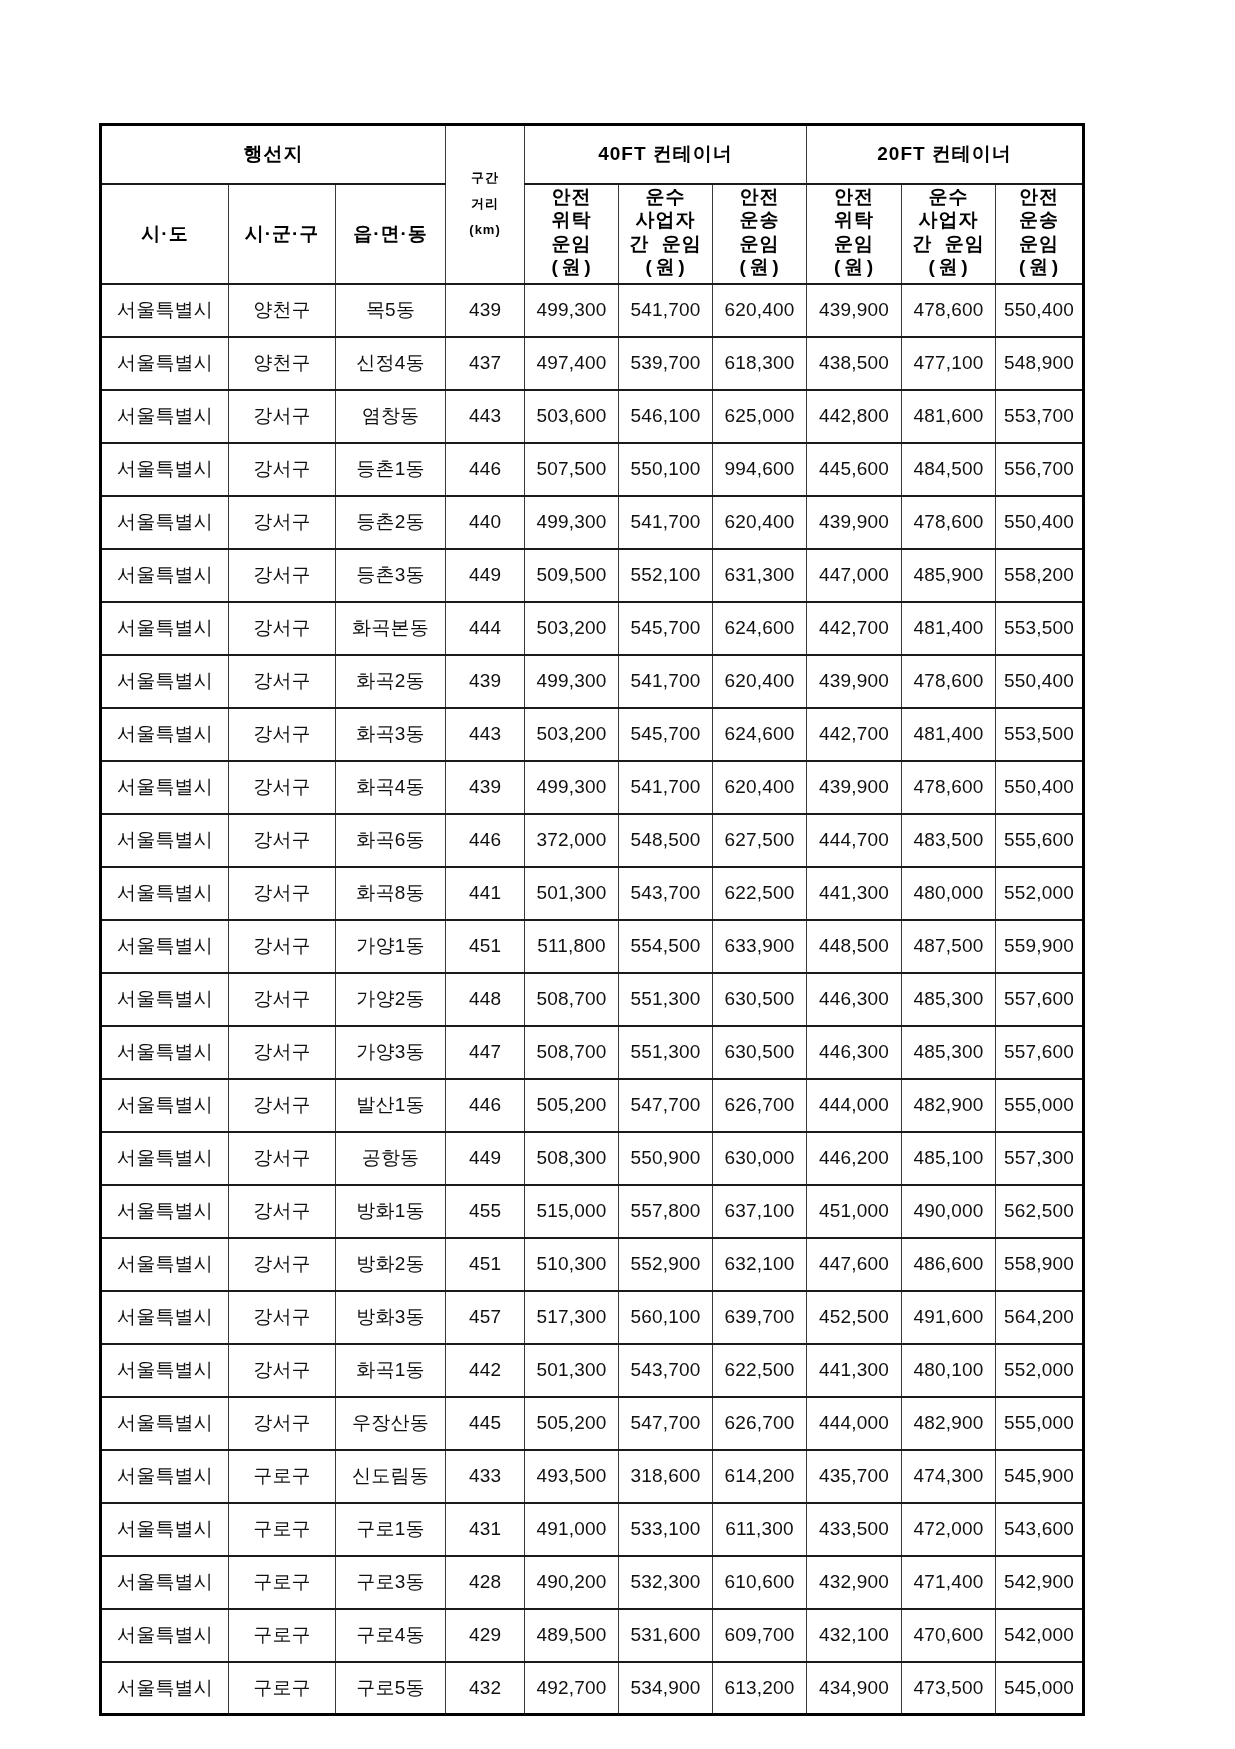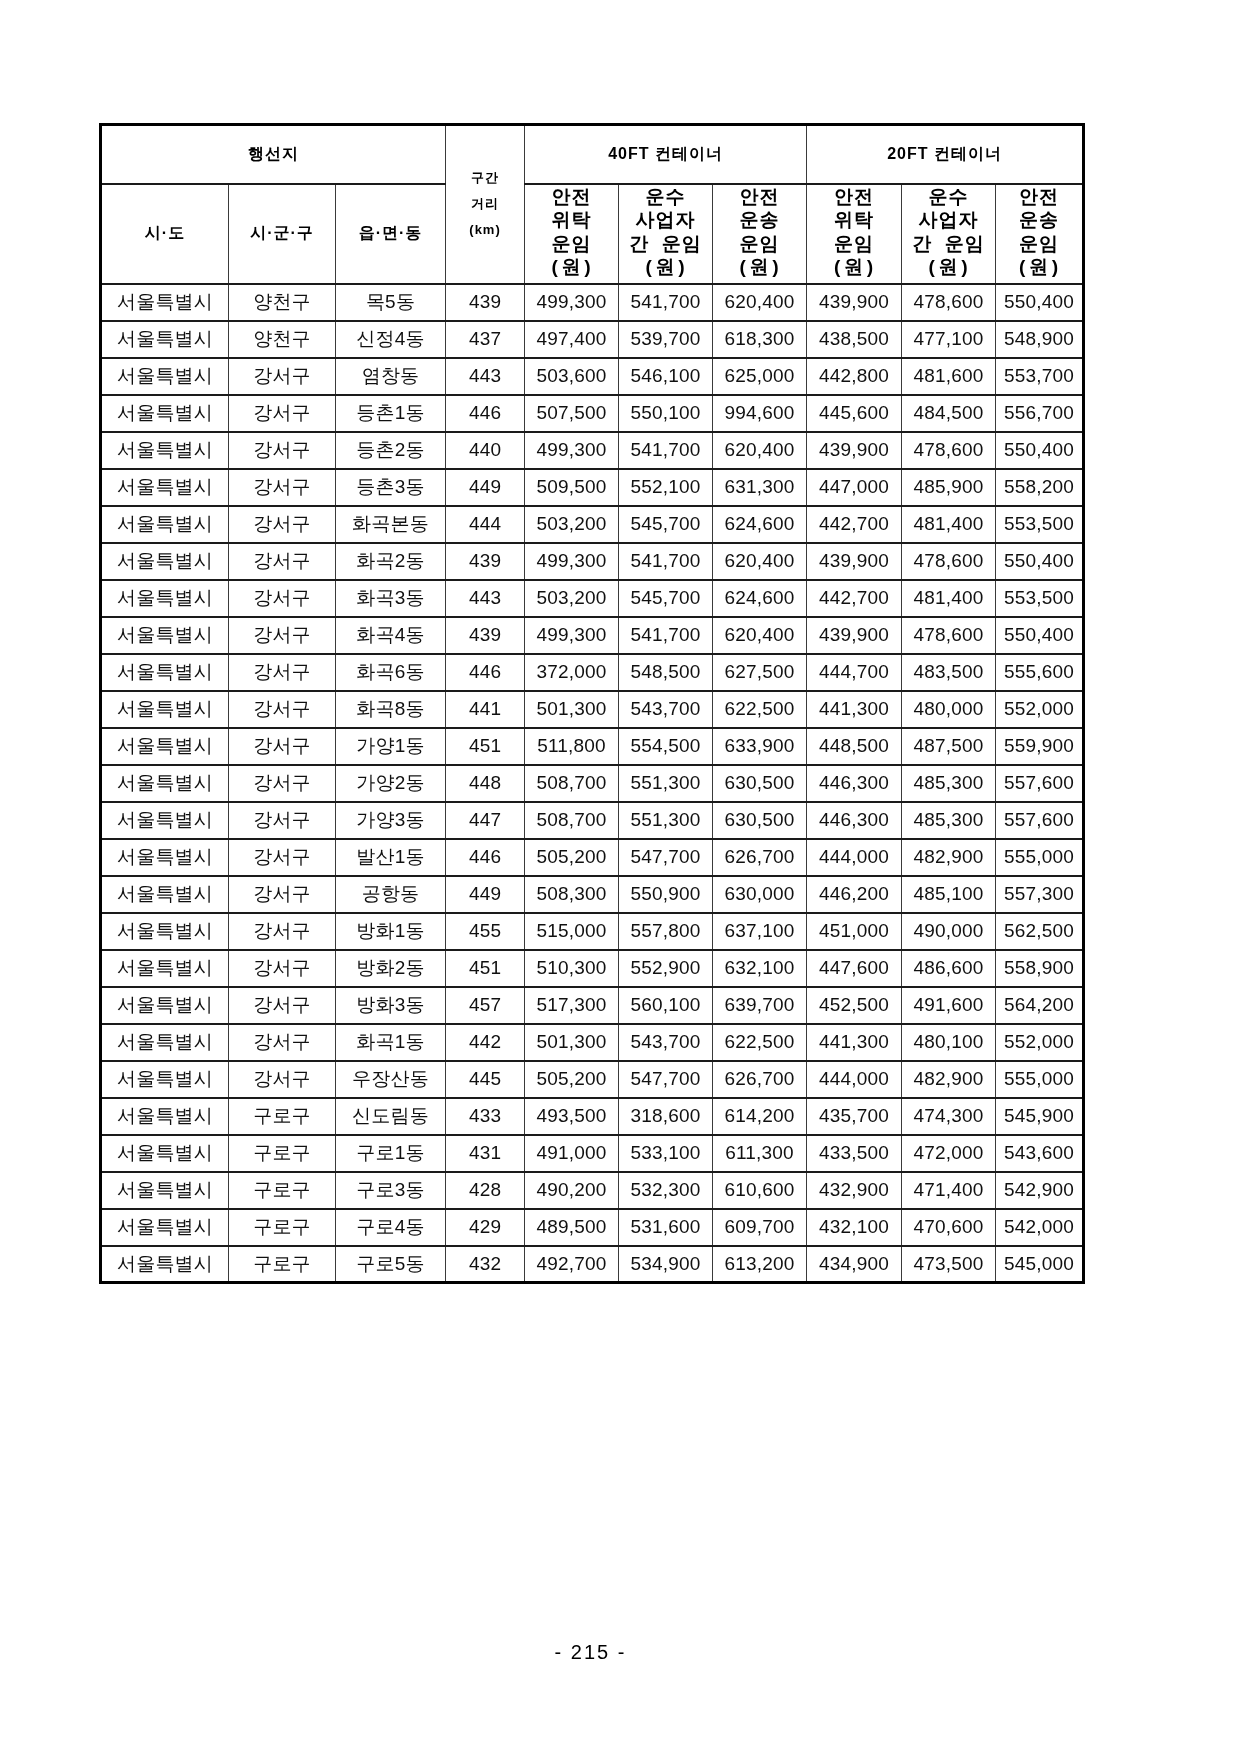--- a/index.html
+++ b/index.html
@@ -38,7 +38,7 @@
   }
   thead th {
     font-weight: bold;
-    font-size: 16px;
+    font-size: 19px;
     letter-spacing: 1px;
   }
   thead tr.group-row { height: 59px; }

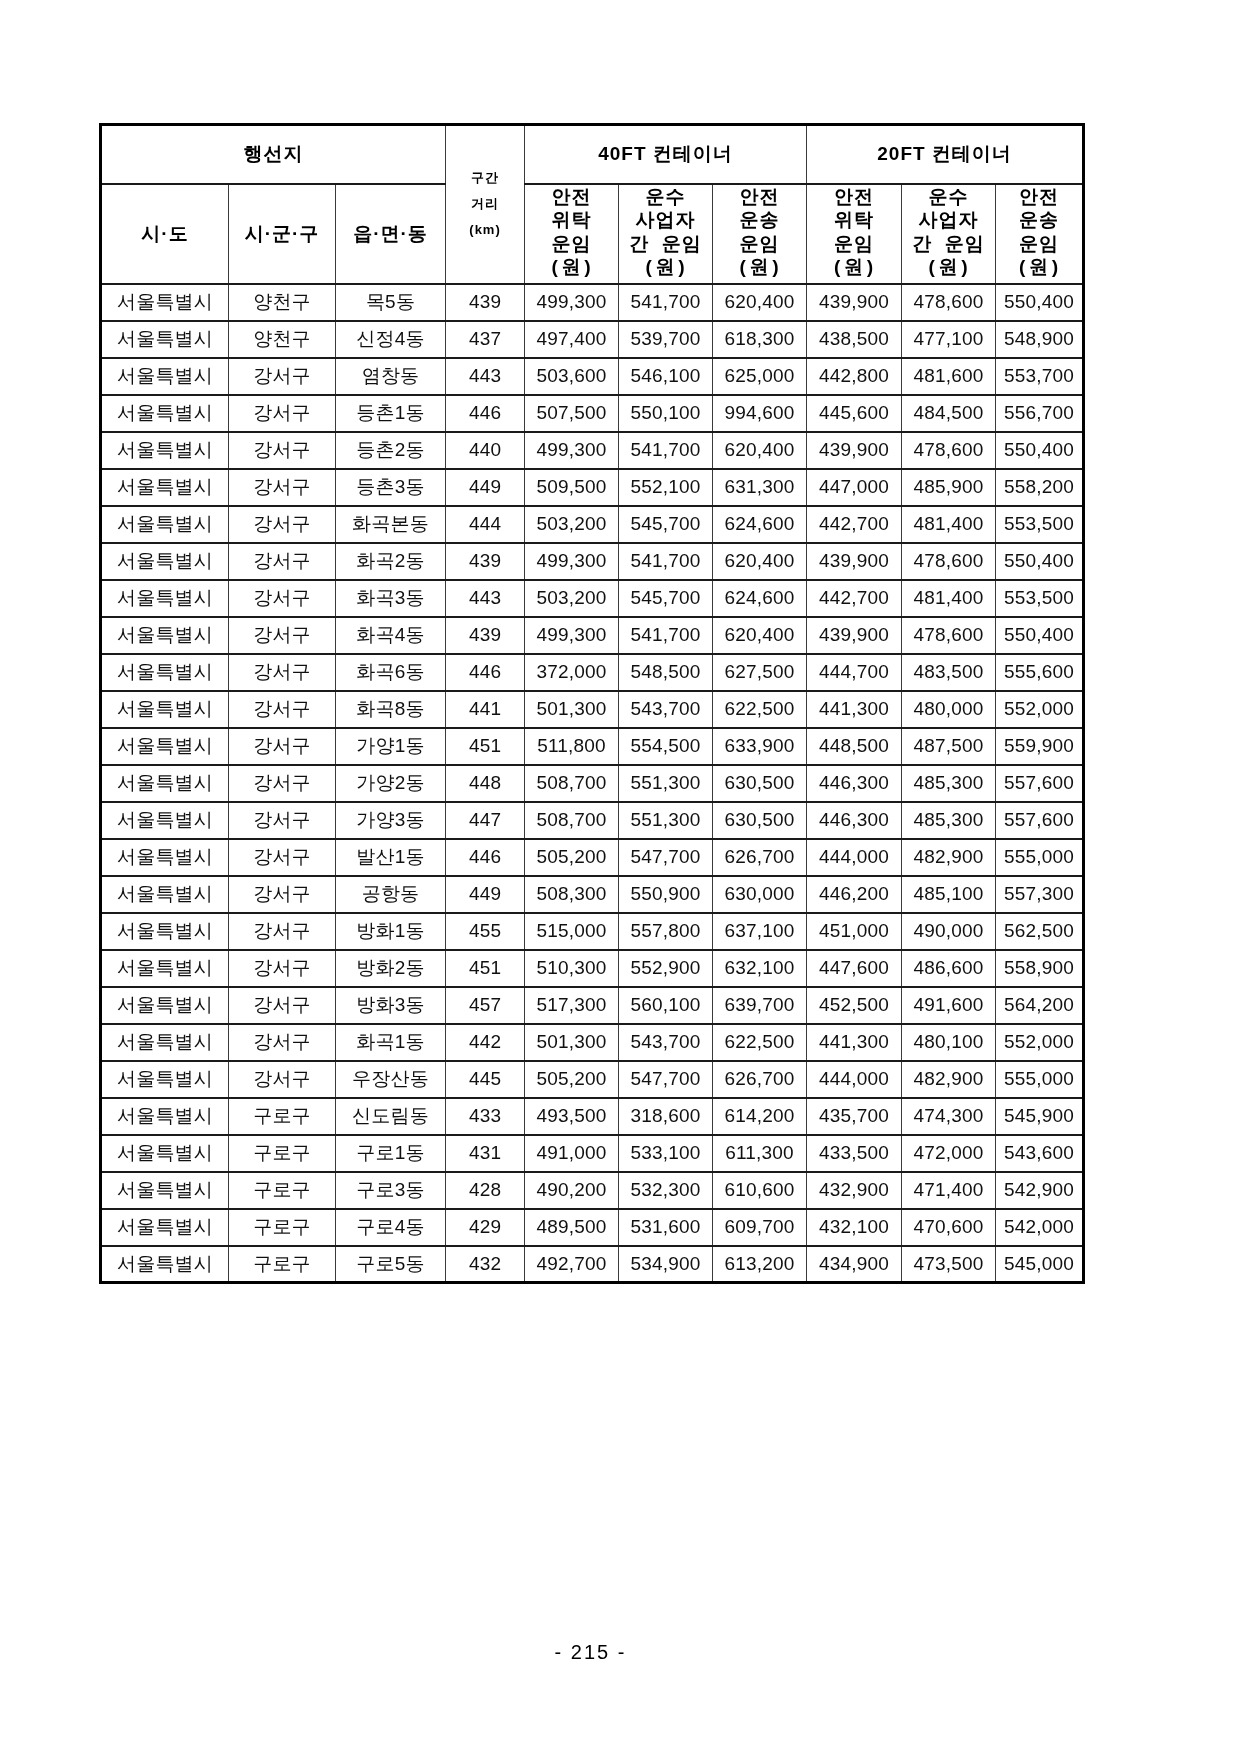--- a/index.html
+++ b/index.html
@@ -55,7 +55,7 @@
     line-height: 26px;
     white-space: pre-line;
   }
-  tbody tr { height: 37px; }
+  tbody tr { height: 53px; }
   tbody td {
     font-size: 19px;
     font-weight: normal;

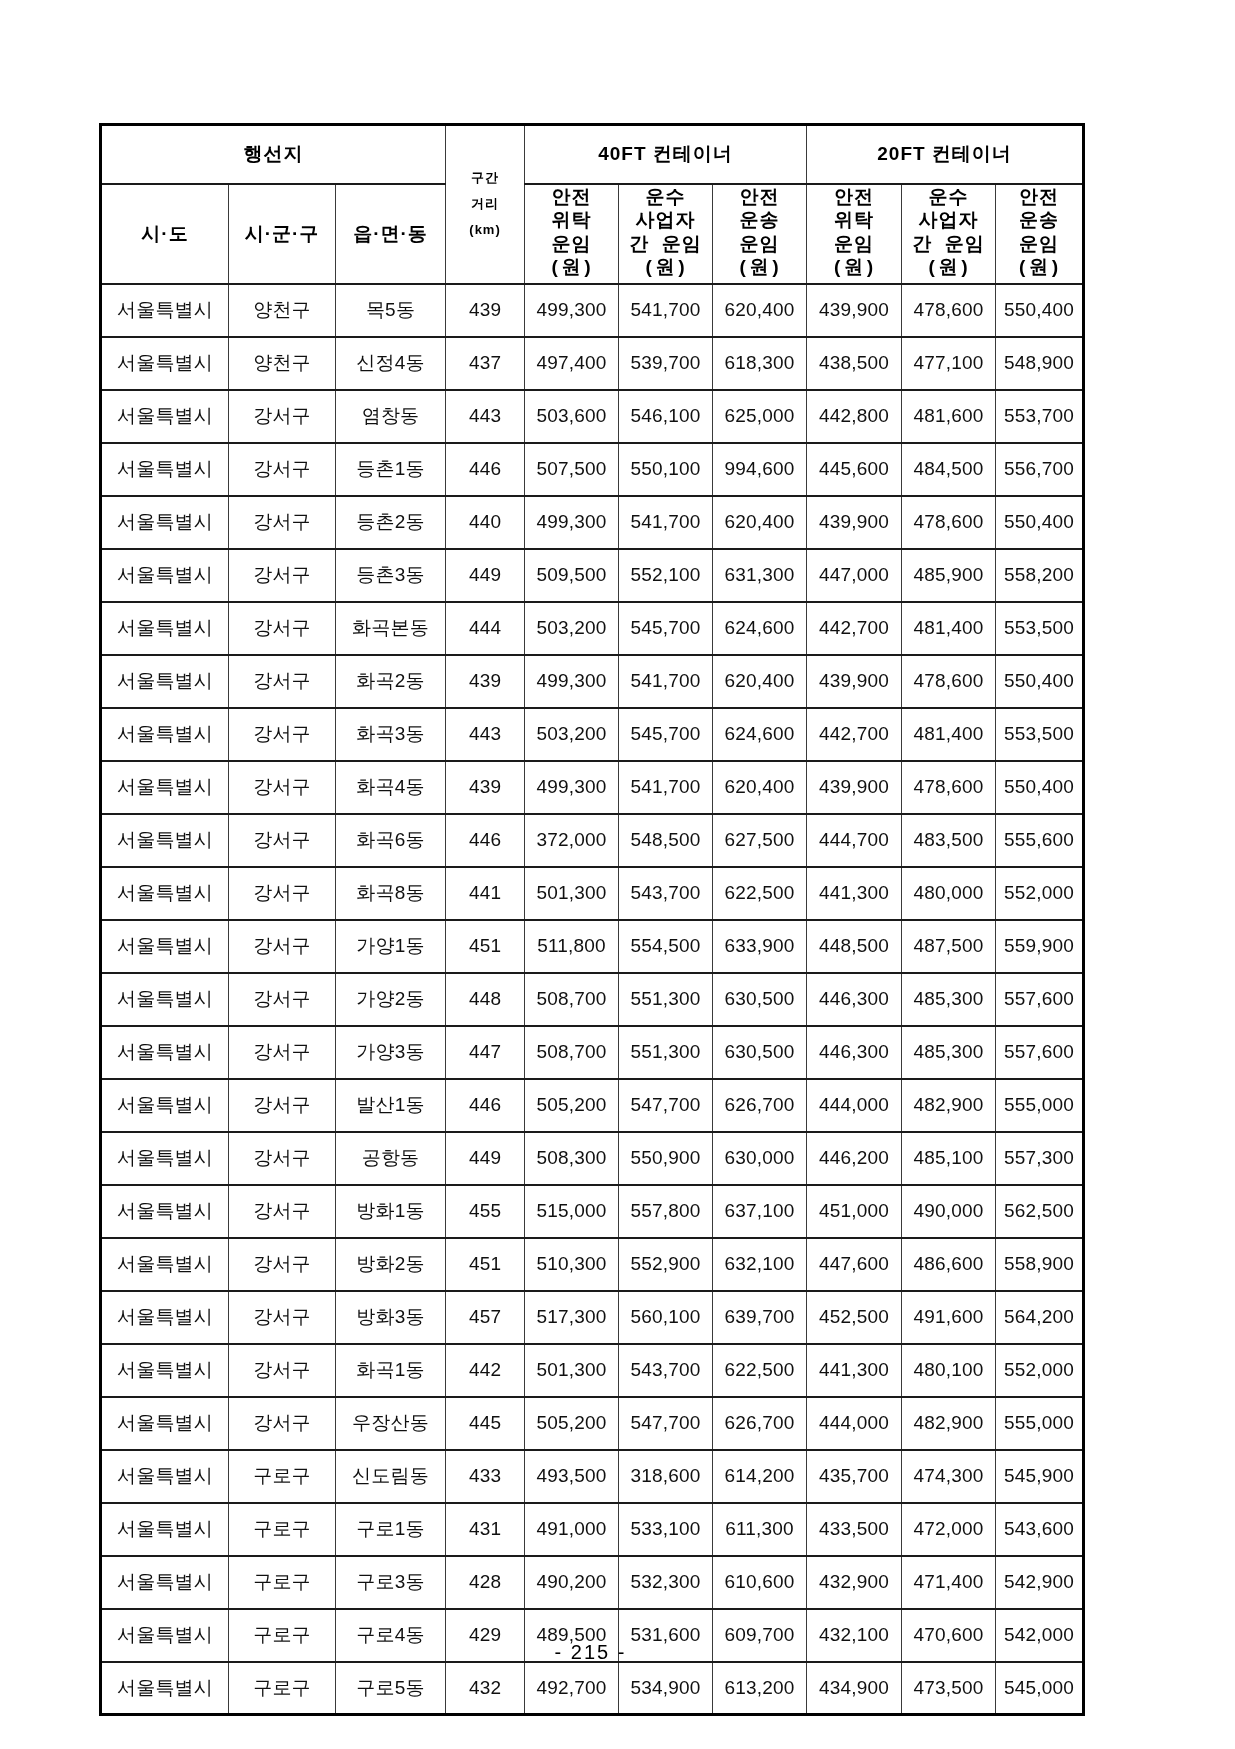--- a/index.html
+++ b/index.html
@@ -458,7 +458,6 @@
       </tbody>
   </table>
 
-  <div class="page-number">- 215 -</div>
 
 </div>
 

